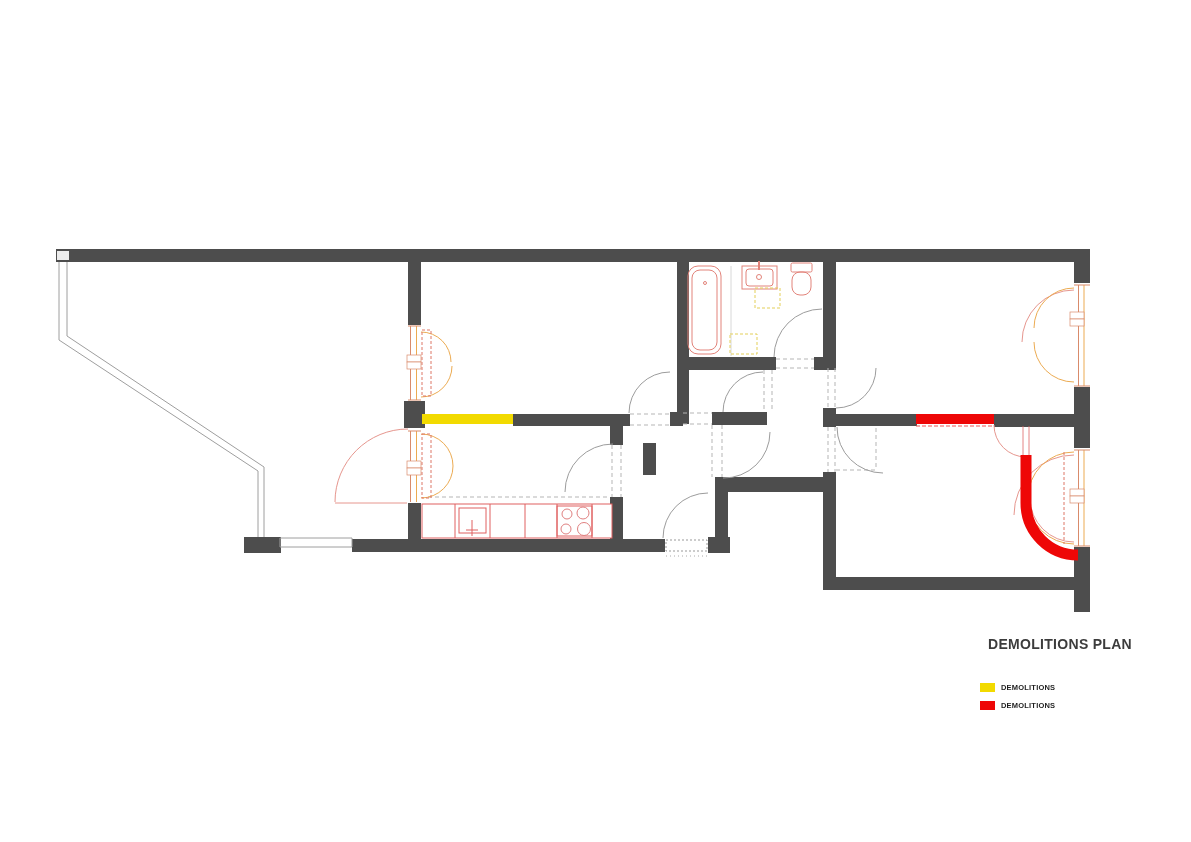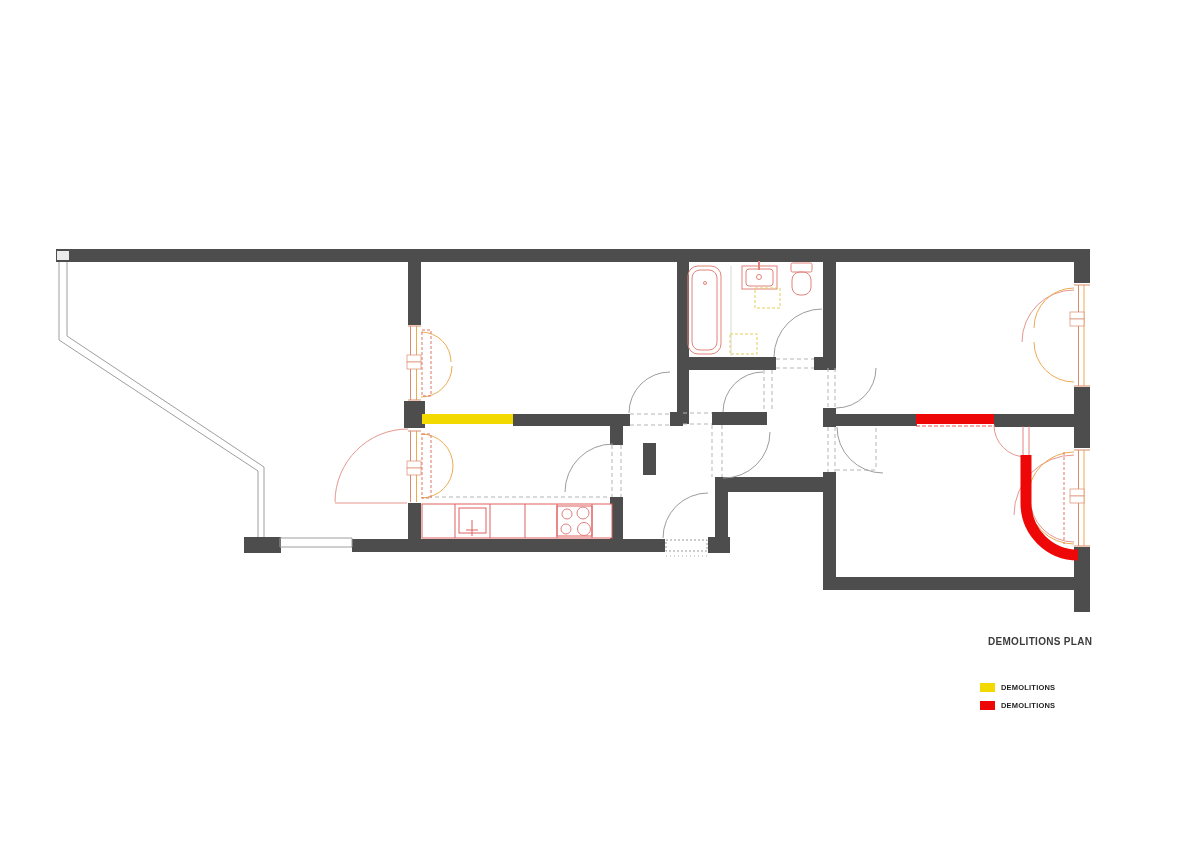--- a/index.html
+++ b/index.html
@@ -8,7 +8,7 @@
   .plan-svg{position:absolute;left:0;top:0;}
   .plan-title{
     position:absolute;left:988px;top:636px;width:180px;
-    font-size:10px;font-weight:bold;color:#3c3c3c;letter-spacing:.3px;
+    font-size:14px;font-weight:bold;color:#3c3c3c;letter-spacing:.3px;
     white-space:nowrap;
   }
   .legend{position:absolute;left:980px;top:683px;}

